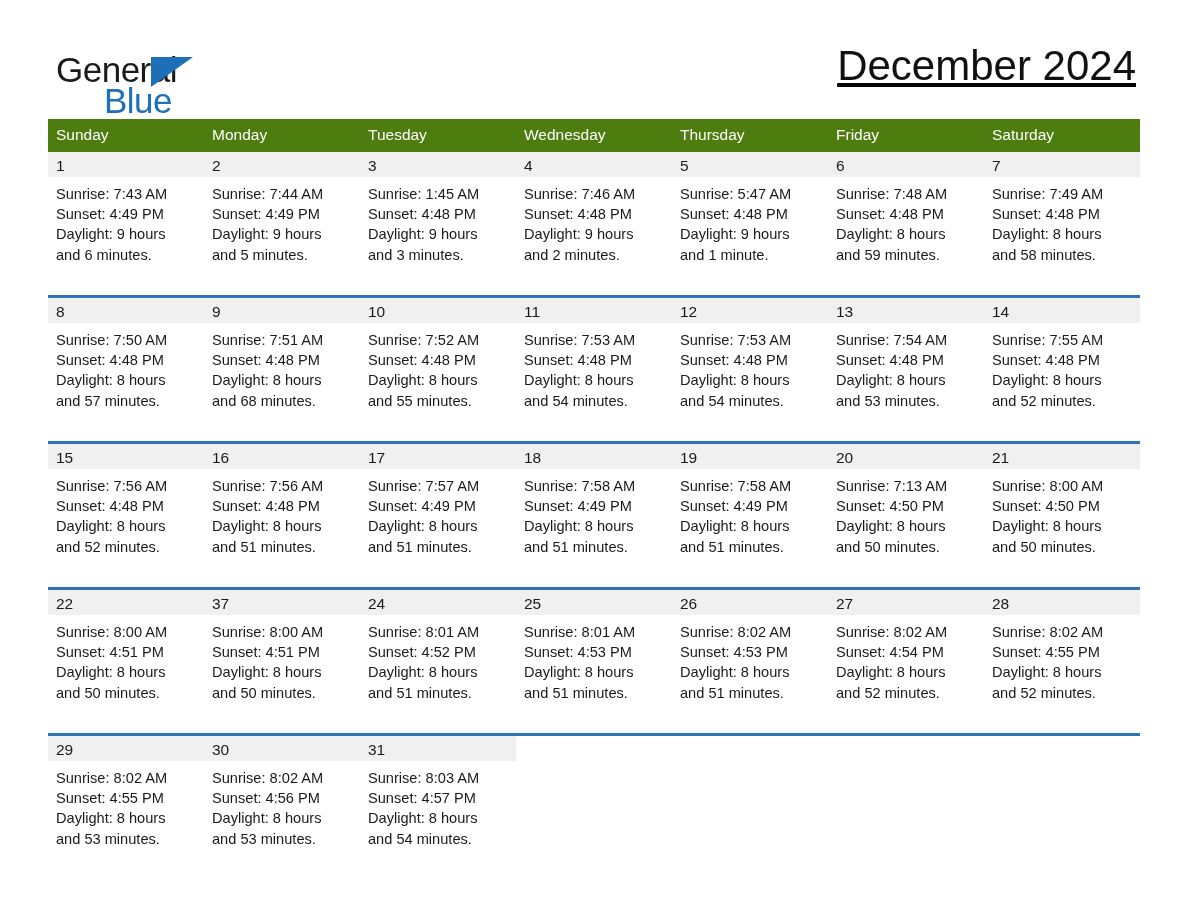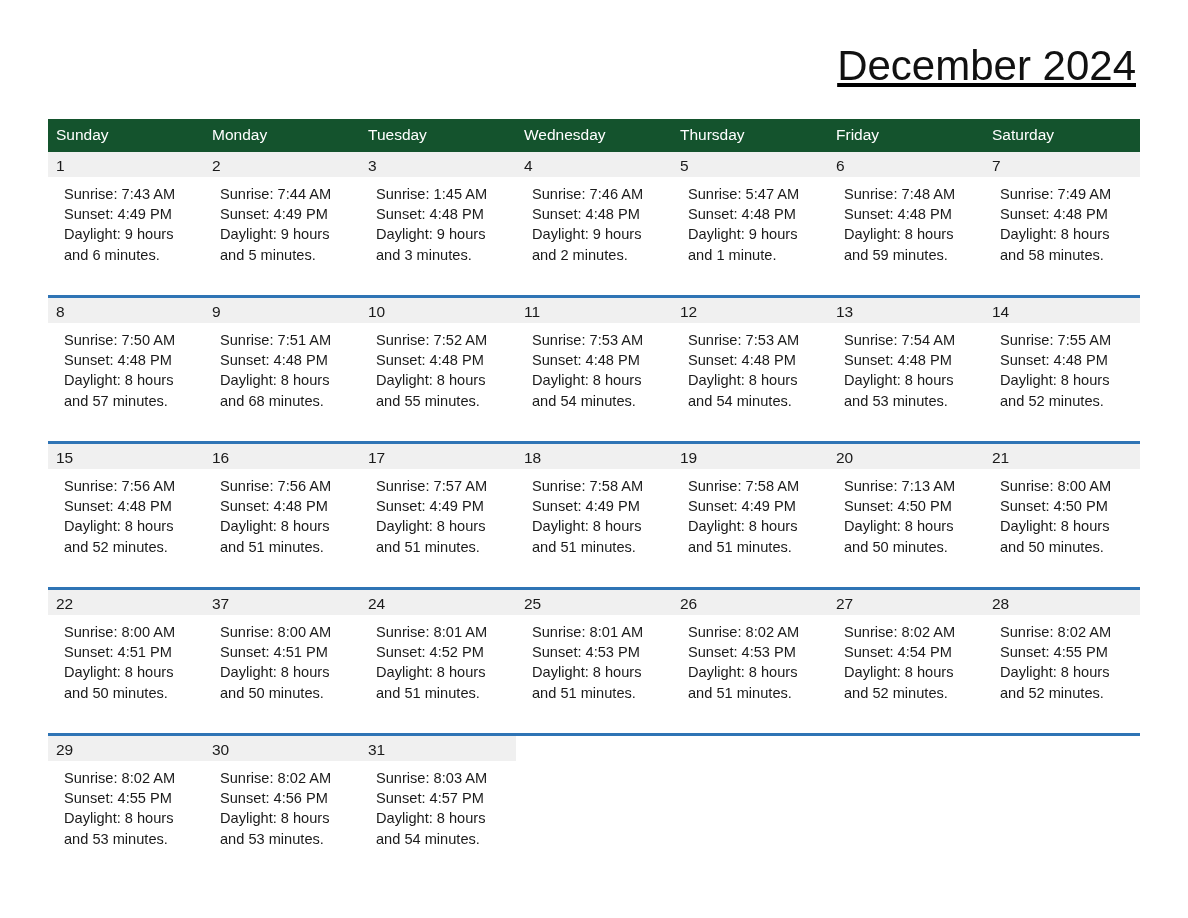--- a/index.html
+++ b/index.html
@@ -152,6 +152,11 @@
 
   <div class="header">
 
+    <div class="brand">
+      <span class="brand-general">General</span>
+      <span class="brand-triangle"></span>
+      <span class="brand-blue">Blue</span>
+    </div>
 
     <div class="title-block">
       <h1 class="title-main">December 2024</h1>

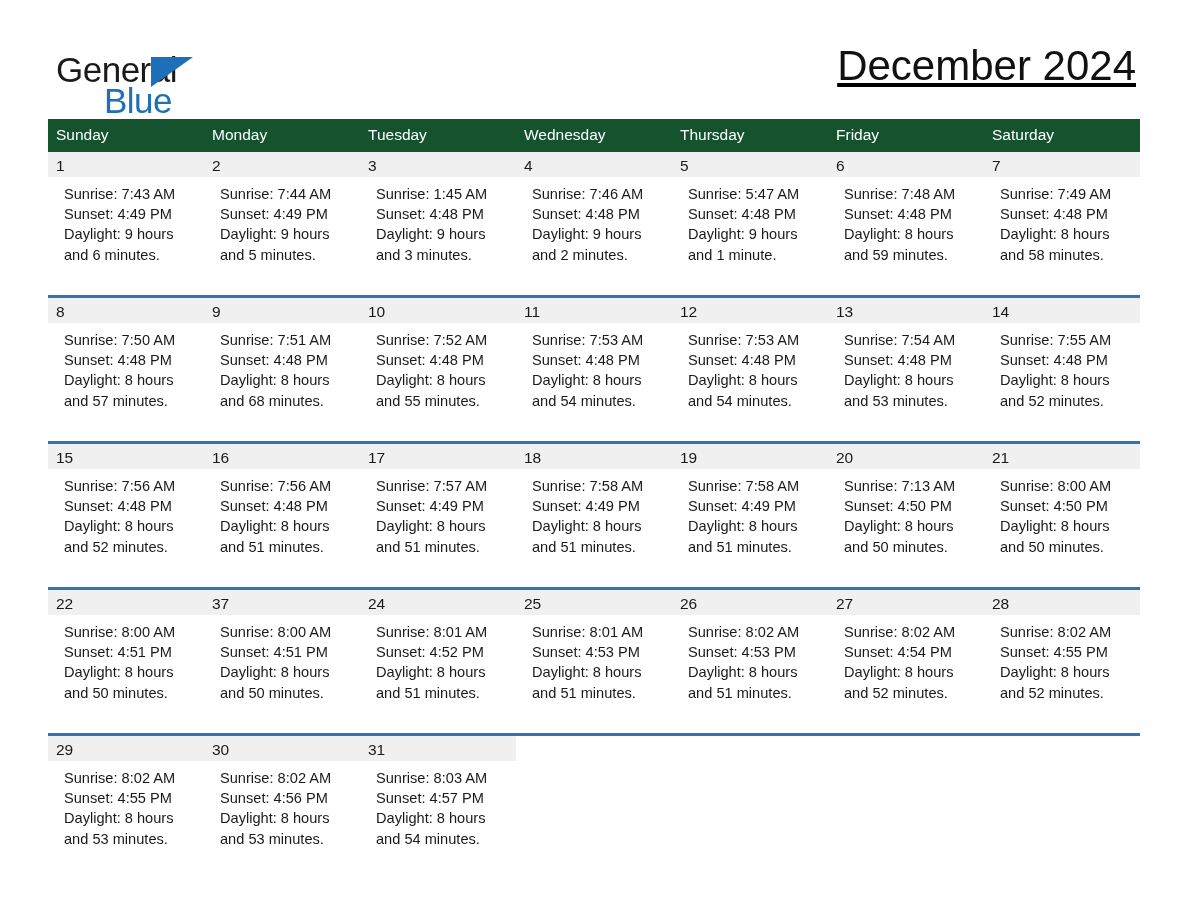--- a/index.html
+++ b/index.html
@@ -96,7 +96,7 @@
   .calendar col { width: 156px; }
 
   .dow-row th {
-    background: #14532d;
+    background: #4d7c0f;
     color: #ffffff;
     text-align: left;
     font-weight: normal;

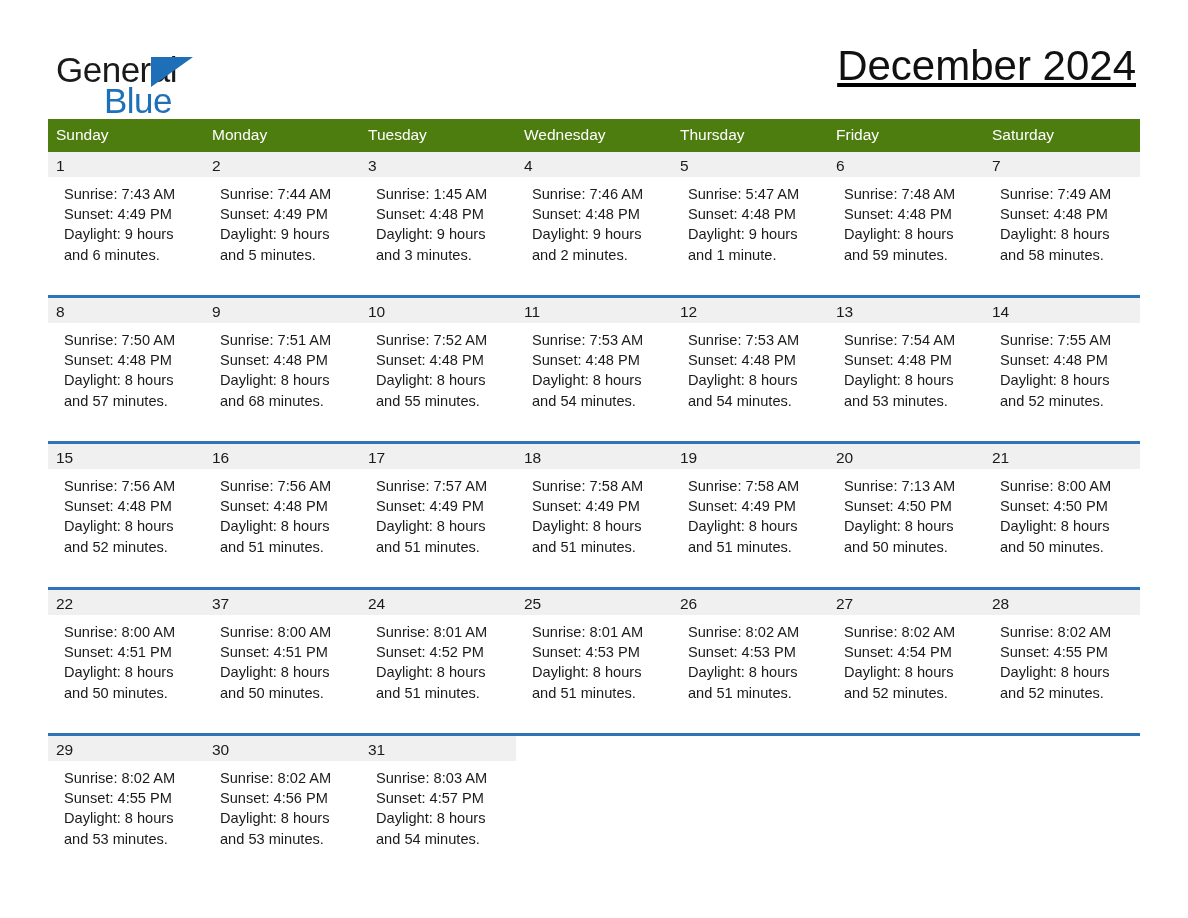--- a/index.html
+++ b/index.html
@@ -134,7 +134,6 @@
     font-size: 14.6px;
     line-height: 20.2px;
     color: #1a1a1a;
-    margin-left: 8px;
   }
   .cell-body div { white-space: nowrap; }
 

